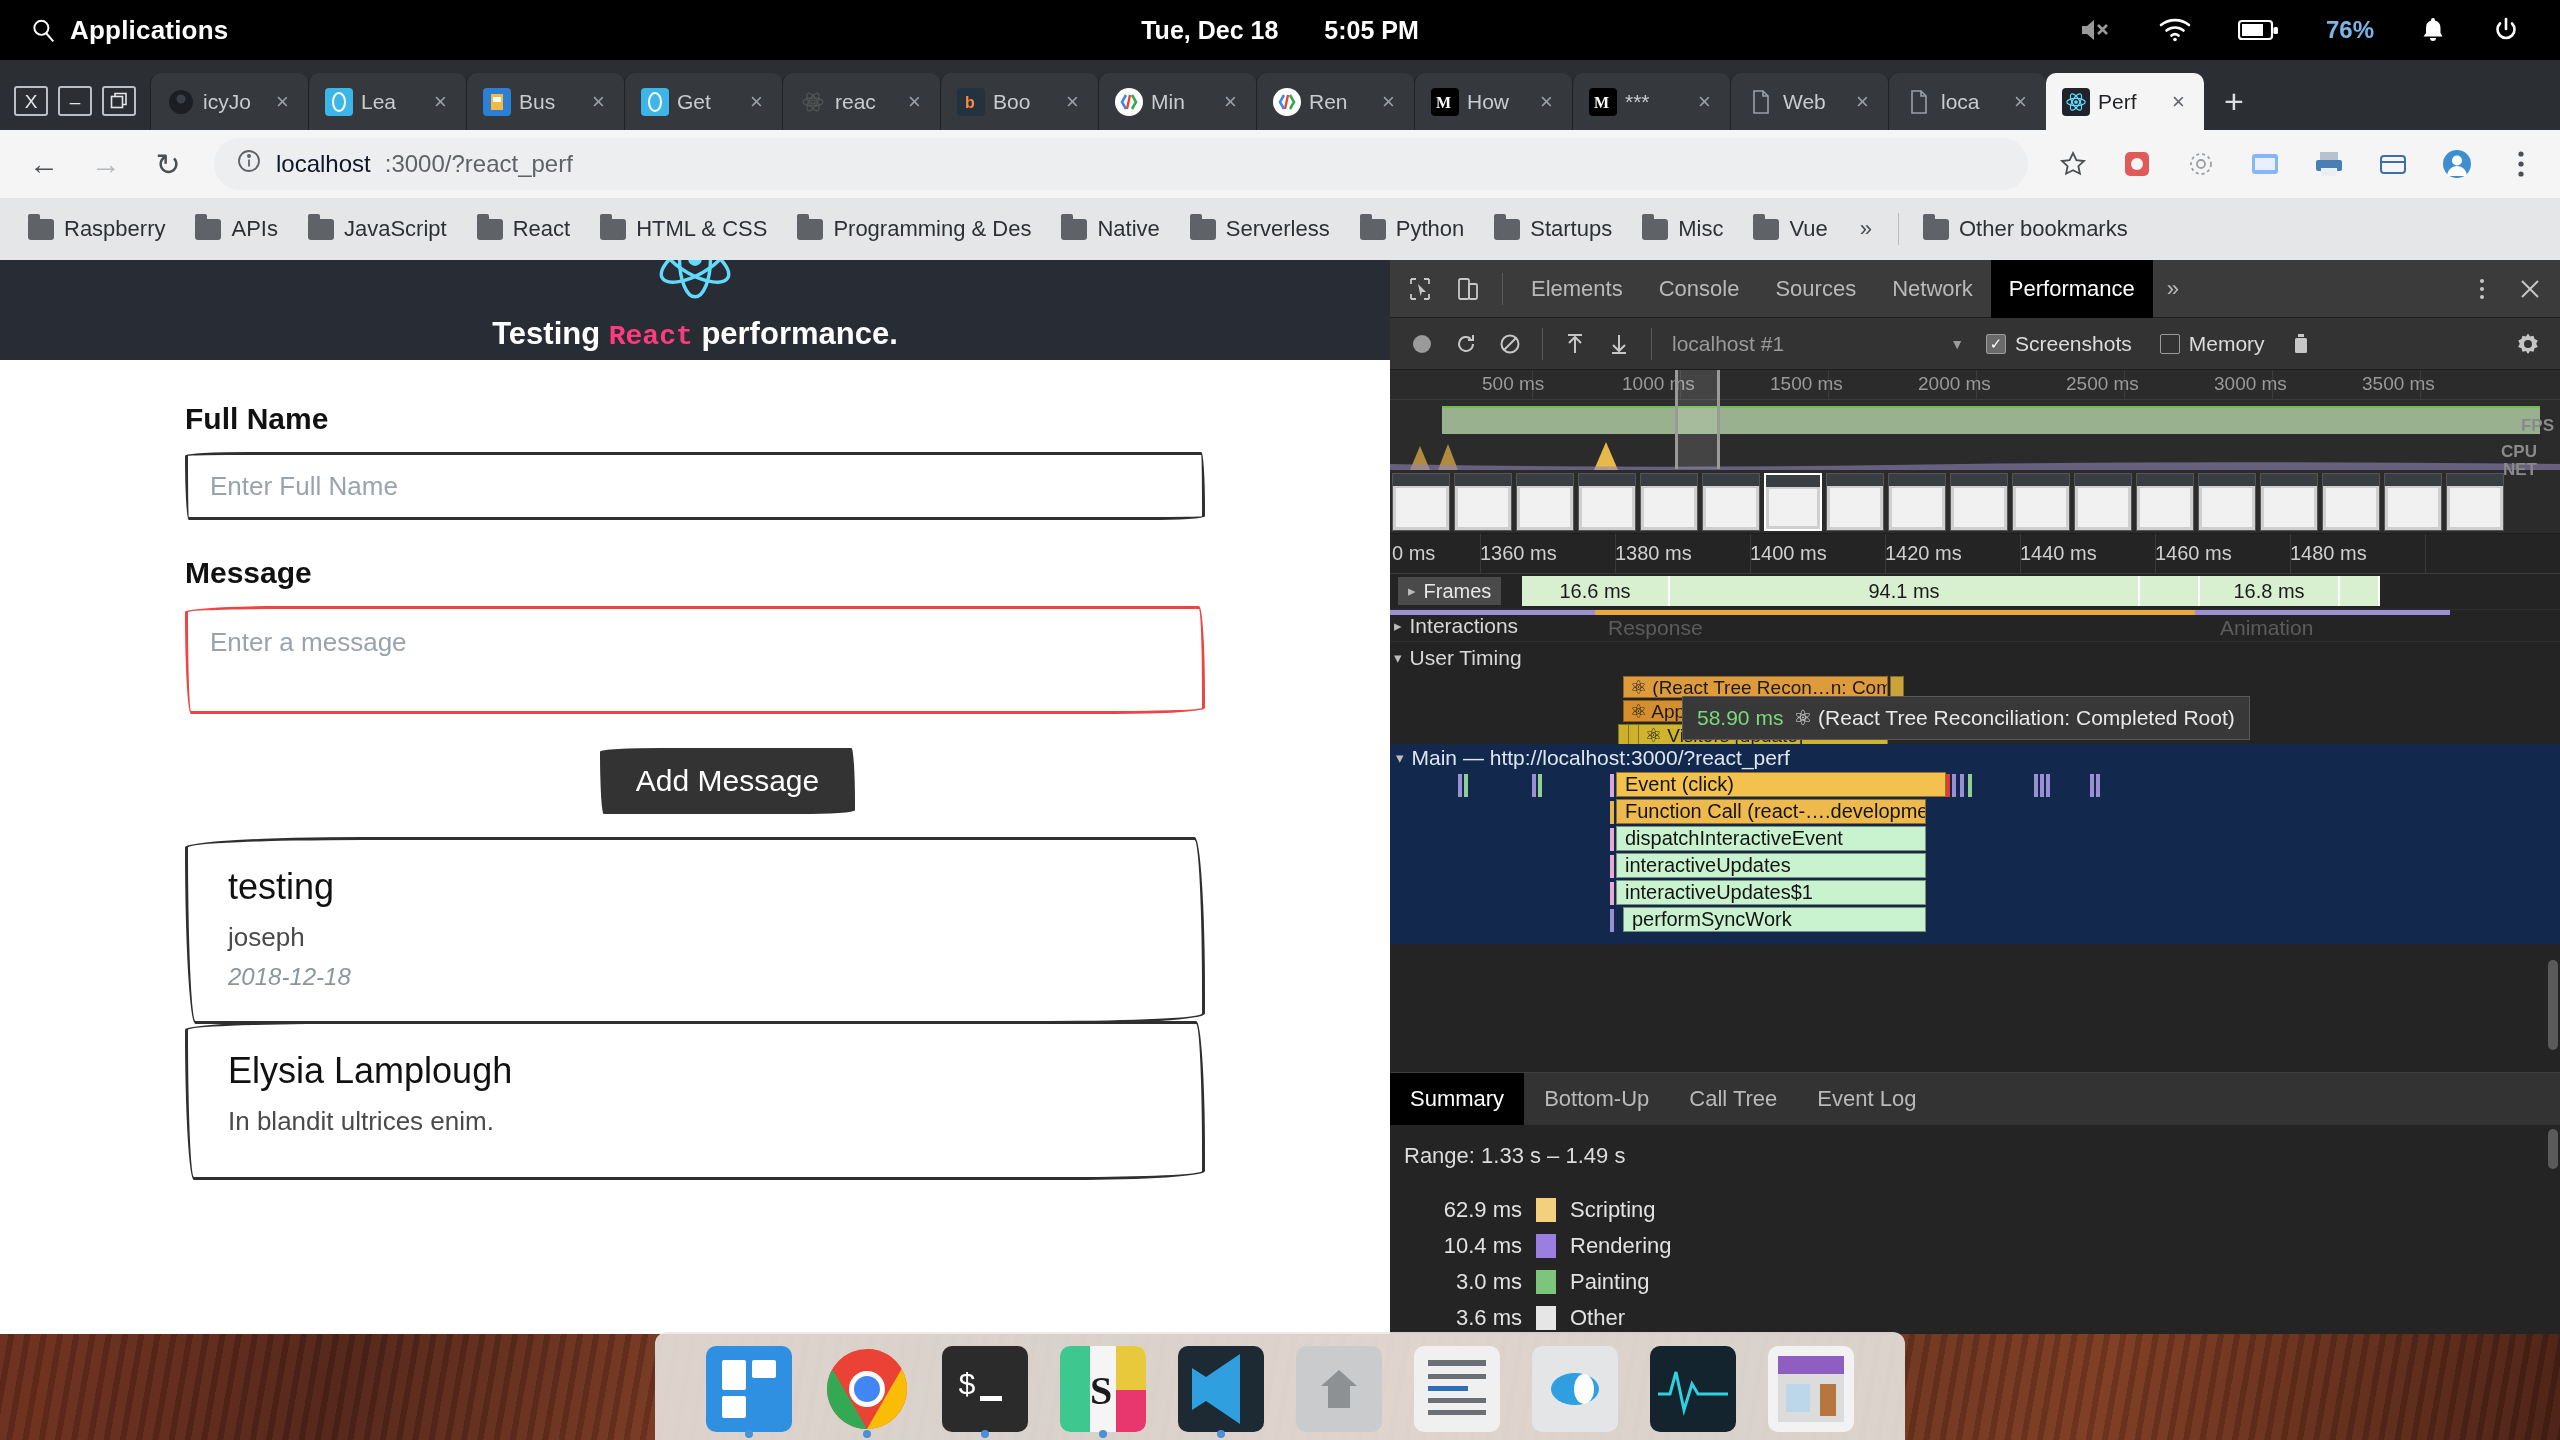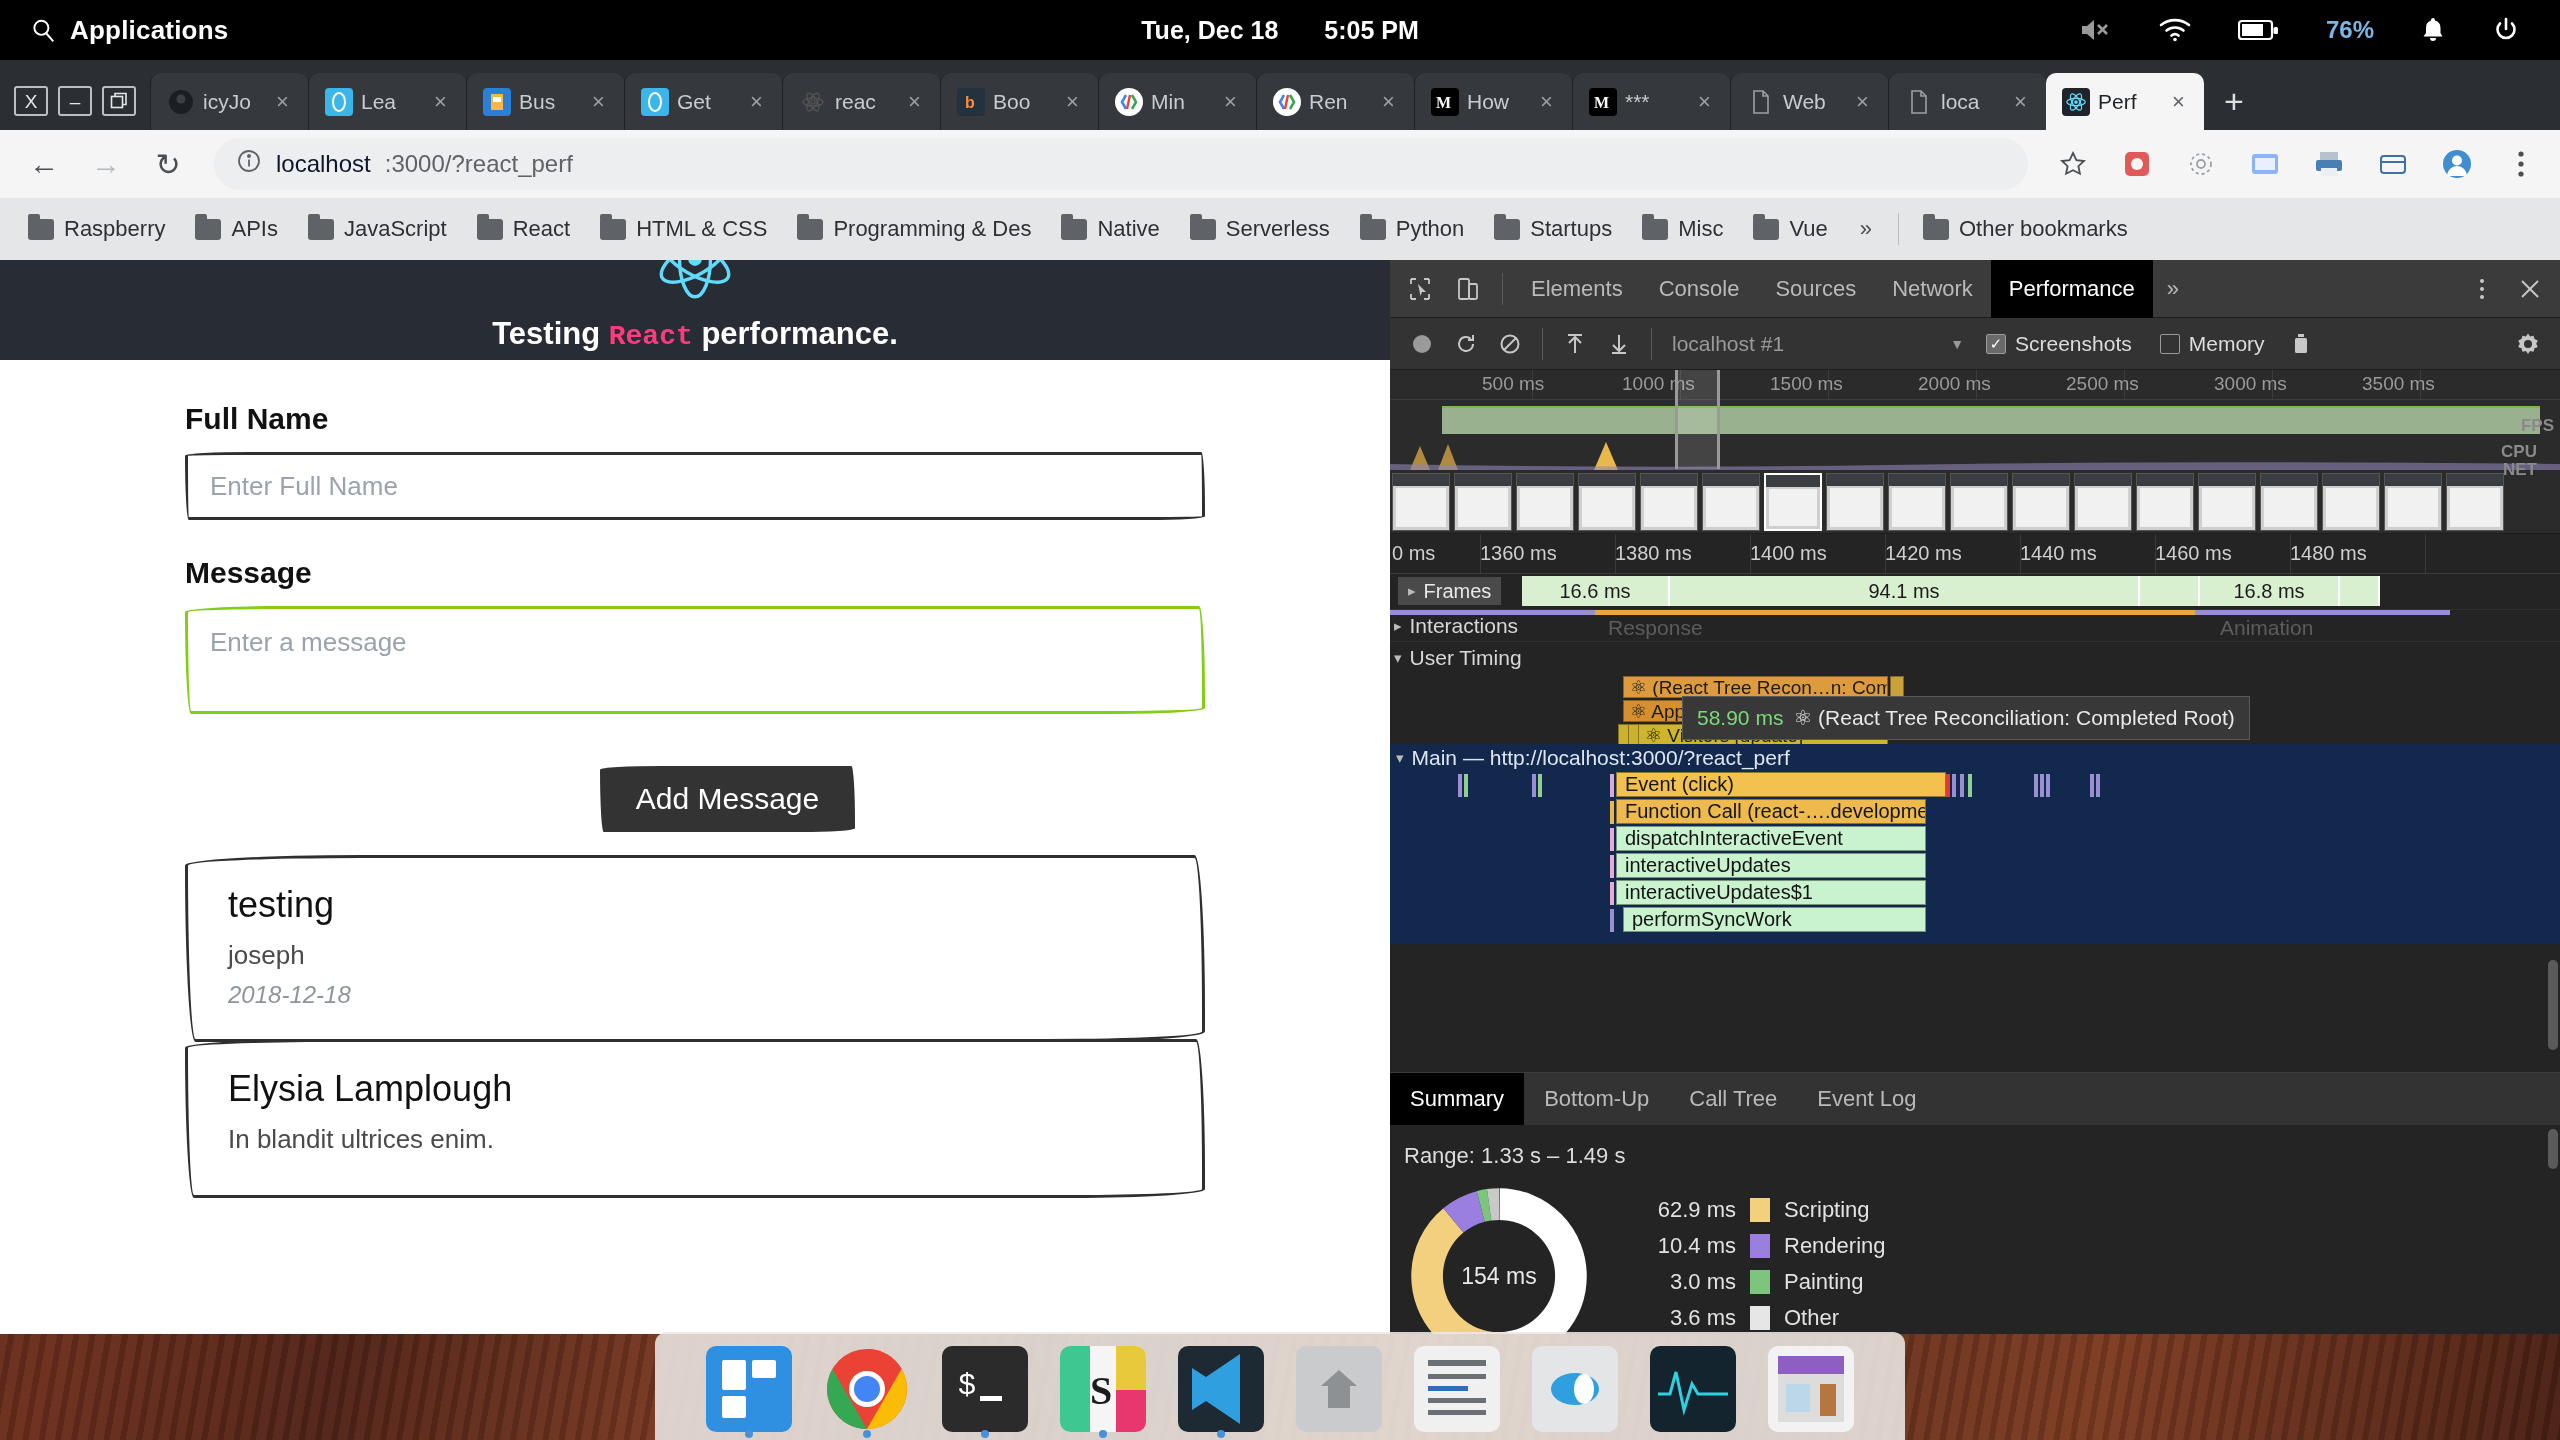--- a/index.html
+++ b/index.html
@@ -130,10 +130,10 @@
   }
   .sketch-textarea {
     width:1020px; height:108px;
-    border:3px solid #84cc16;
+    border:3px solid #ef4444;
     border-radius: 255px 15px 225px 15px / 15px 225px 15px 255px;
     padding:18px 22px; font-size:26px; color:#9aa3ad; background:#fff;
-    margin-bottom:52px;
+    margin-bottom:34px;
   }
   .add-btn-wrap { display:flex; justify-content:center; }
   .sketch-btn {

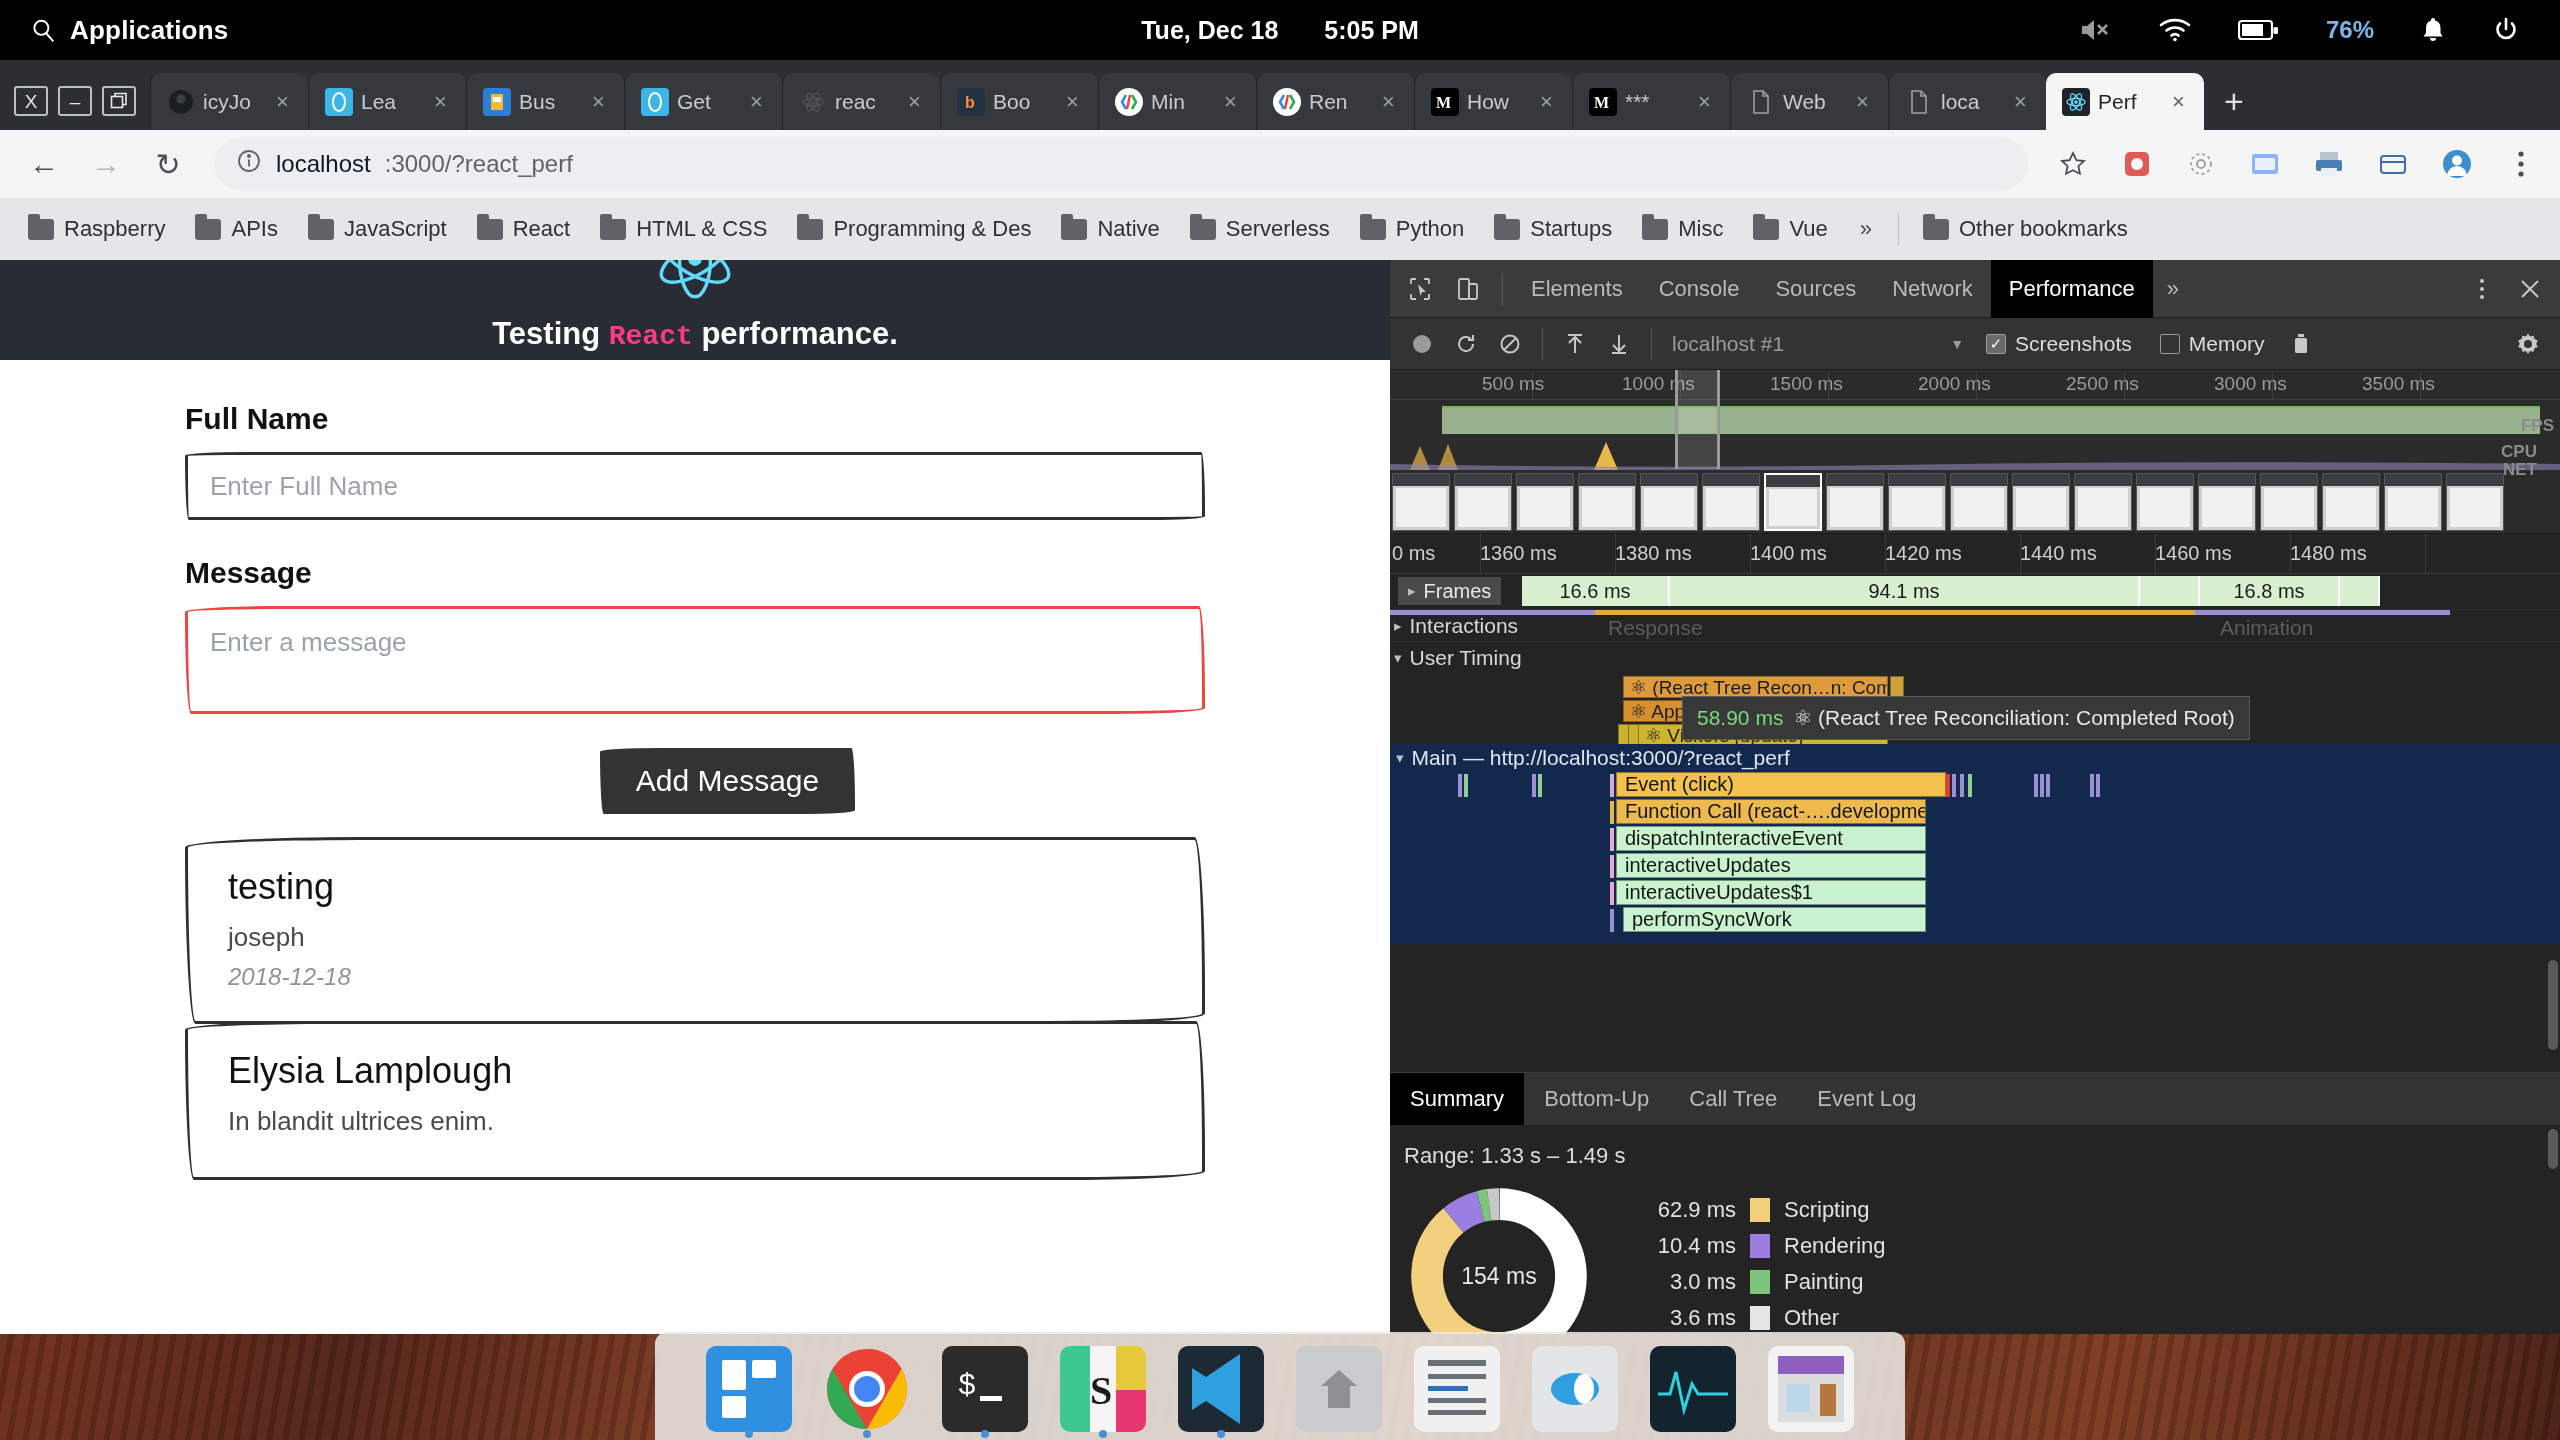--- a/index.html
+++ b/index.html
@@ -985,16 +985,6 @@
       <div class="bt-body">
         <div class="range-line">Range: 1.33 s – 1.49 s</div>
         <div class="donut-area">
-          <div class="donut-wrap">
-            <svg width="190" height="190" viewBox="0 0 42 42">
-              <circle cx="21" cy="21" r="15.9" fill="transparent" stroke="#ffffff" stroke-width="7" stroke-dasharray="48.1 51.9" stroke-dashoffset="25"></circle>
-              <circle cx="21" cy="21" r="15.9" fill="transparent" stroke="#f3d07d" stroke-width="7" stroke-dasharray="40.8 59.2" stroke-dashoffset="-23.1"></circle>
-              <circle cx="21" cy="21" r="15.9" fill="transparent" stroke="#9a7fe0" stroke-width="7" stroke-dasharray="6.8 93.2" stroke-dashoffset="-63.9"></circle>
-              <circle cx="21" cy="21" r="15.9" fill="transparent" stroke="#7dc47d" stroke-width="7" stroke-dasharray="1.9 98.1" stroke-dashoffset="-70.7"></circle>
-              <circle cx="21" cy="21" r="15.9" fill="transparent" stroke="#c8c8c8" stroke-width="7" stroke-dasharray="2.3 97.7" stroke-dashoffset="-72.6"></circle>
-            </svg>
-            <div class="donut-center">154 ms</div>
-          </div>
           <div class="legend">
             <div class="legend-row">
               <span class="legend-ms">62.9 ms</span>

